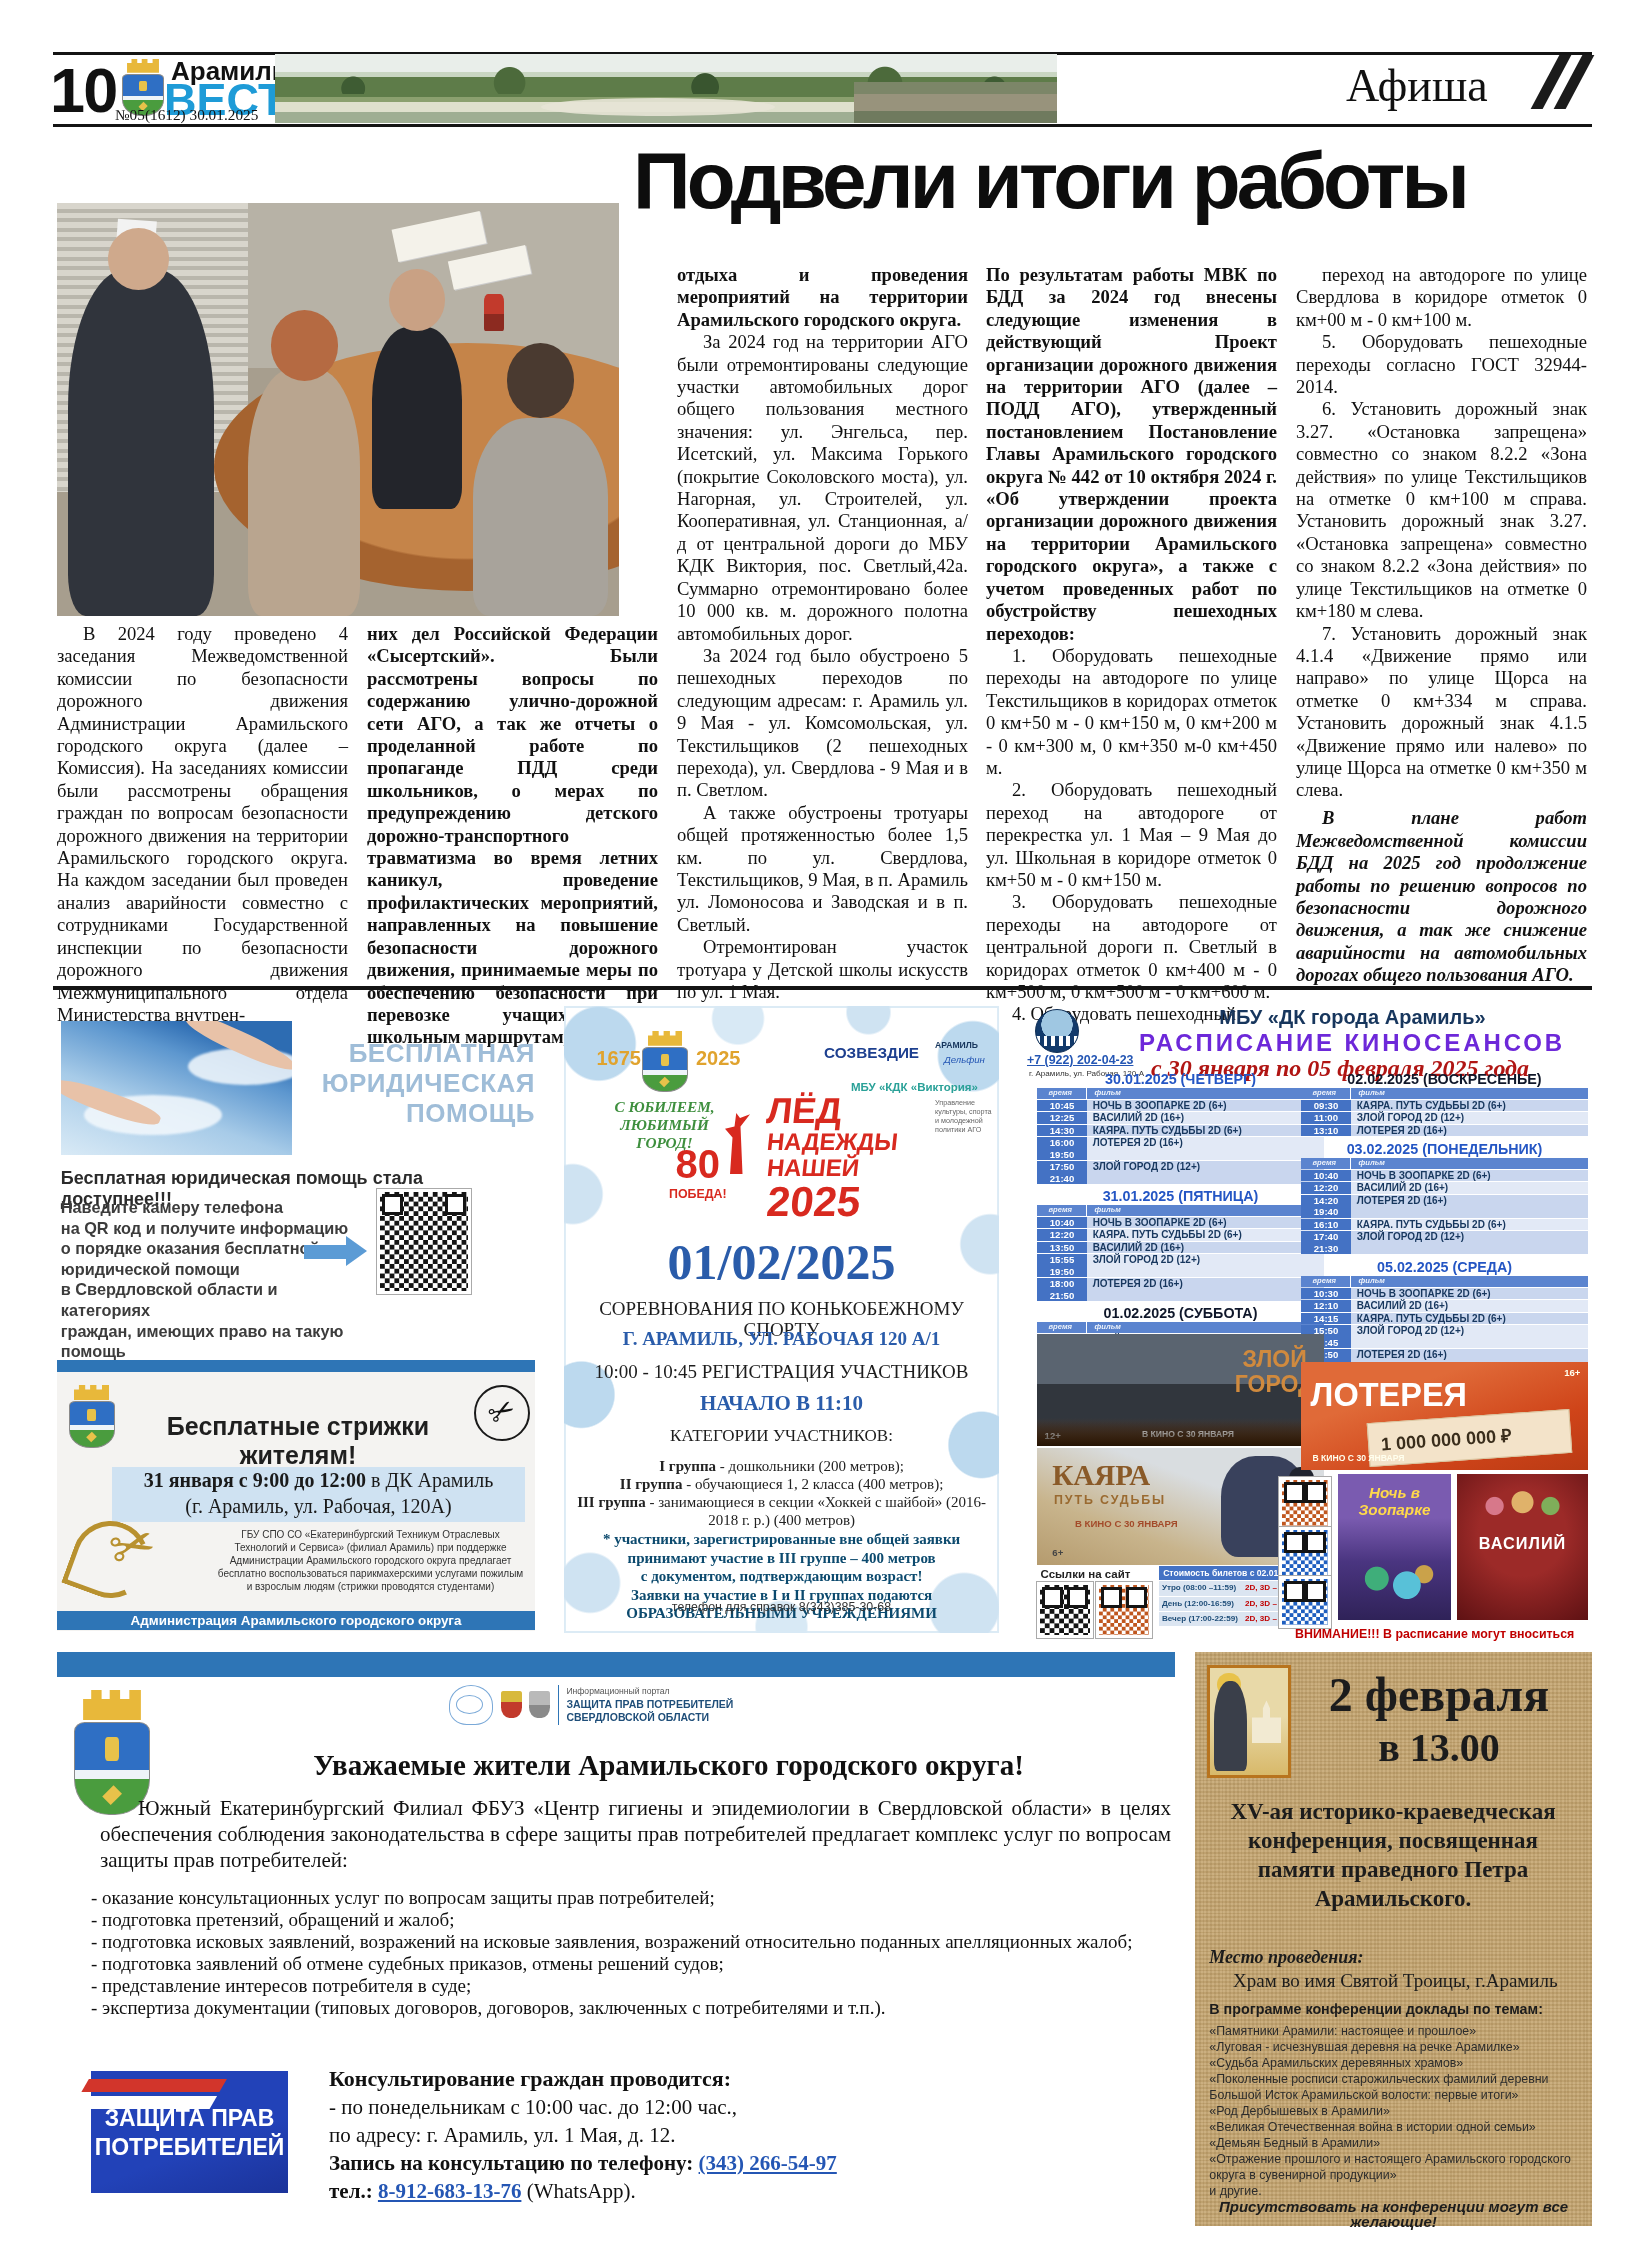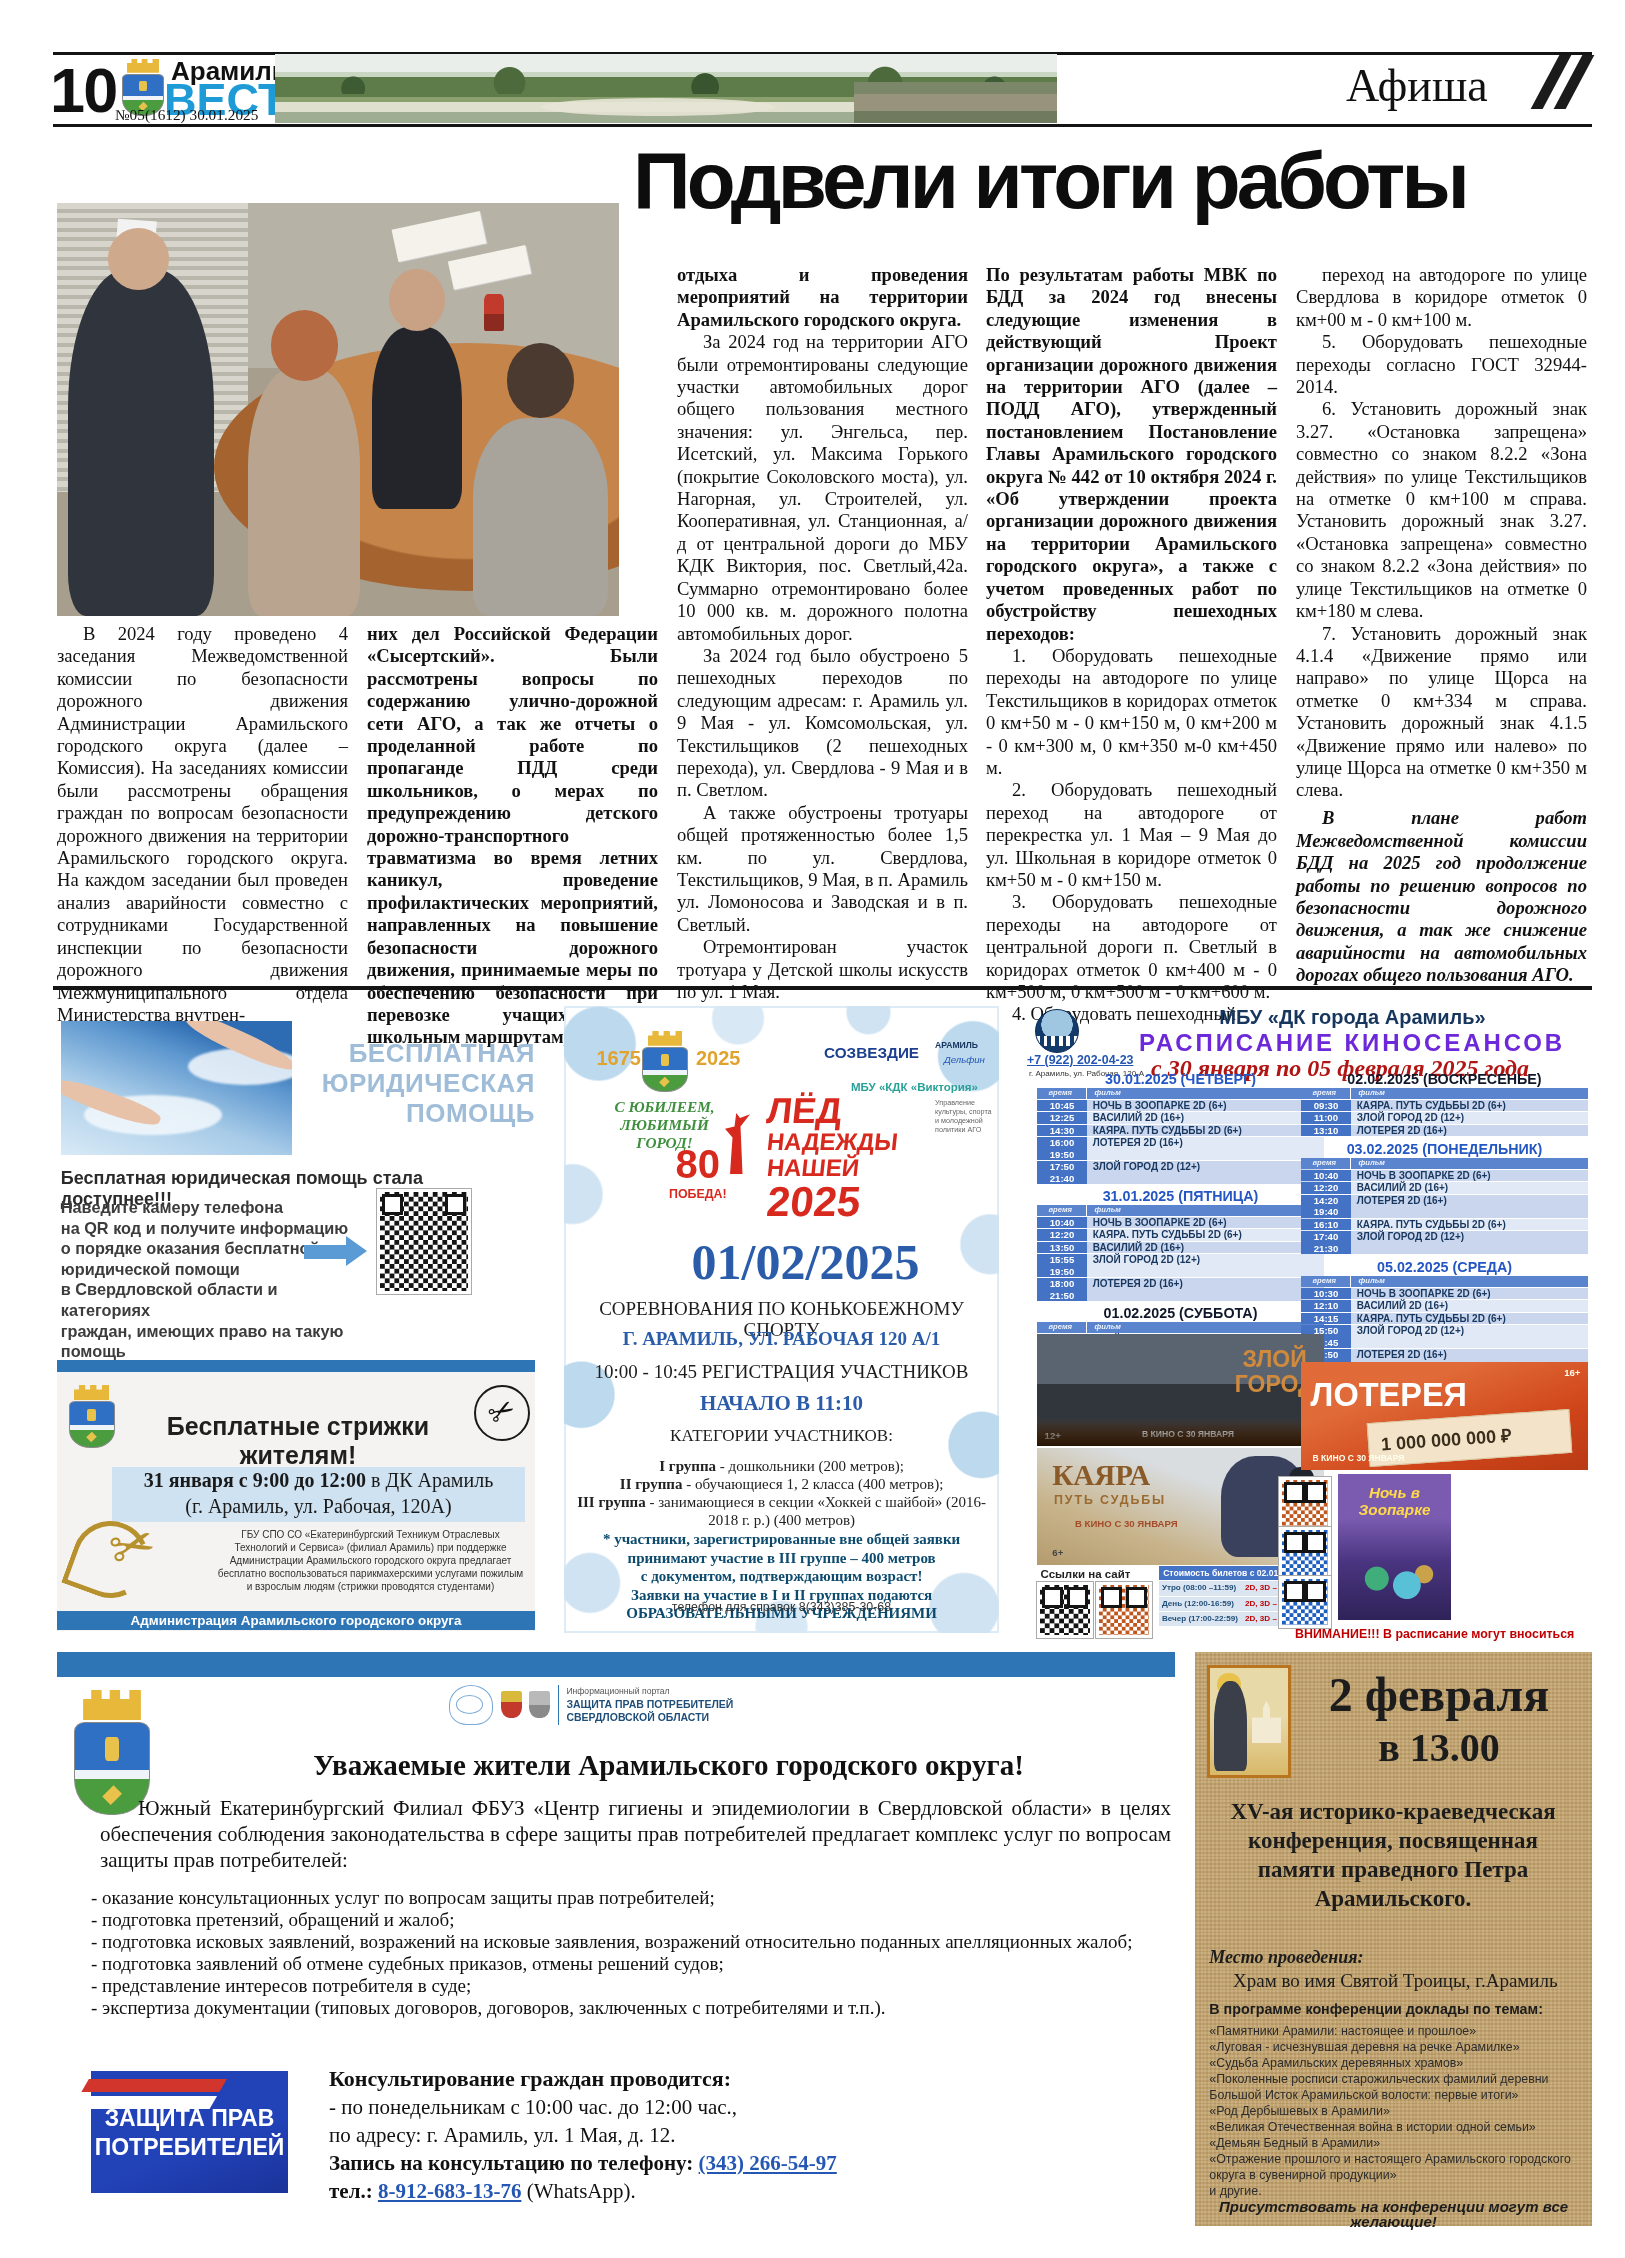--- a/index.html
+++ b/index.html
@@ -310,7 +310,7 @@
     <div class="abs led" style="left:203px;top:122px;font-size:24px;">НАДЕЖДЫ</div>
     <div class="abs led" style="left:203px;top:148px;font-size:24px;">НАШЕЙ</div>
     <div class="abs led" style="left:203px;top:172px;font-size:42px;">2025</div>
-    <div class="abs sk-date" style="left:0;top:231px;width:435px;margin-left:24px;">01/02/2025</div>
+    <div class="abs sk-date" style="left:0;top:231px;width:435px;">01/02/2025</div>
     <div class="abs sk-line" style="left:0;top:293px;width:435px;">СОРЕВНОВАНИЯ ПО КОНЬКОБЕЖНОМУ СПОРТУ</div>
     <div class="abs sk-line sk-blue" style="left:0;top:323px;width:435px;">Г. АРАМИЛЬ, УЛ. РАБОЧАЯ 120 А/1</div>
     <div class="abs sk-line" style="left:0;top:356px;width:435px;">10:00 - 10:45 РЕГИСТРАЦИЯ УЧАСТНИКОВ</div>

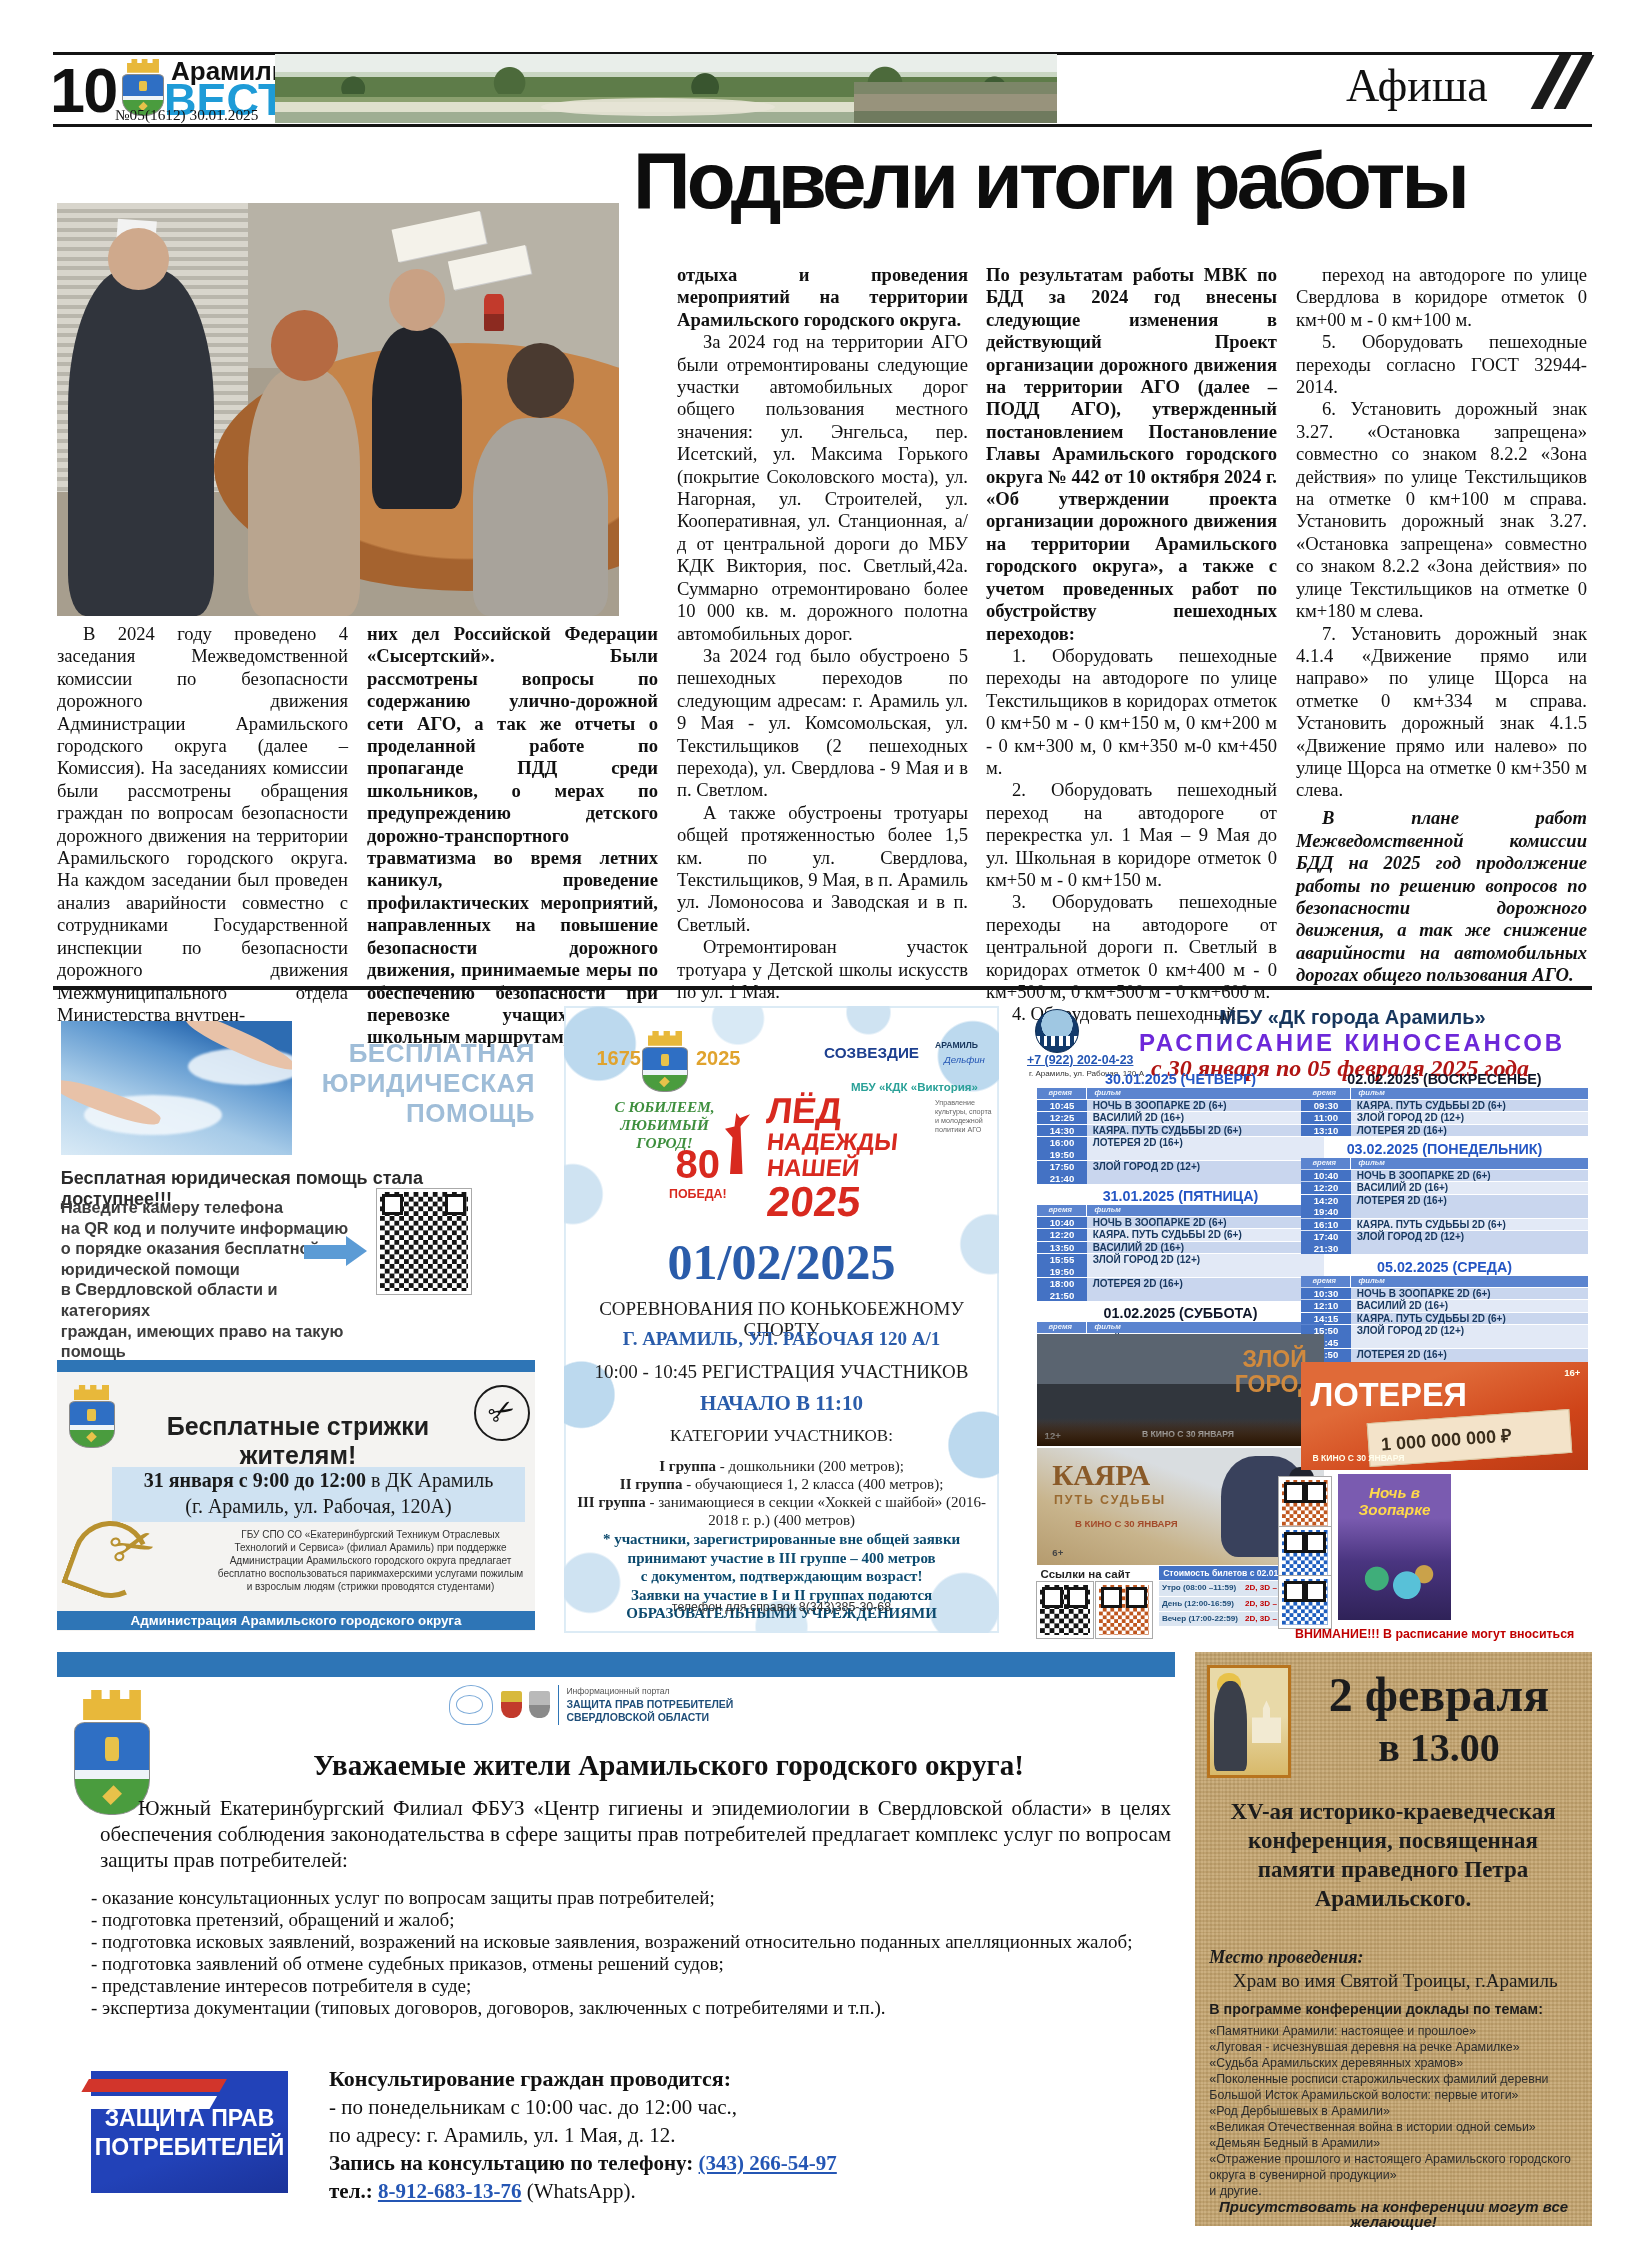--- a/index.html
+++ b/index.html
@@ -550,6 +550,10 @@
 Зоопарке</div>
       <div class="abs" style="left:13.4px;bottom:15.3px;width:86px;height:44px;background:radial-gradient(circle at 30% 40%,#3fae7a 0 11.5px,transparent 12.4px),radial-gradient(circle at 65% 55%,#58c1d8 0 13.4px,transparent 14.3px),radial-gradient(circle at 85% 30%,#caa24a 0 8.6px,transparent 9.6px);"></div>
     </div>
+    <div class="poster" style="left:449px;top:475px;width:131px;height:146px;background:radial-gradient(circle at 50% 40%,#9c2a28 0 40%,#5e1113 100%);">
+      <div class="abs" style="left:0;top:61px;width:100%;text-align:center;font:900 16.3px/1 'Liberation Sans',sans-serif;color:#fff;letter-spacing:1px;">ВАСИЛИЙ</div>
+      <div class="abs" style="left:19px;top:13.4px;width:93px;height:38px;background:radial-gradient(circle at 20% 50%,#d7788a 0 8.6px,transparent 9.6px),radial-gradient(circle at 50% 40%,#e0b26a 0 10.5px,transparent 11.5px),radial-gradient(circle at 80% 50%,#7fae5a 0 8.6px,transparent 9.6px);"></div>
+    </div>
     <div class="abs notice" style="left:287px;top:629px;">ВНИМАНИЕ!!! В расписание могут вноситься</div>
   </div>
 

